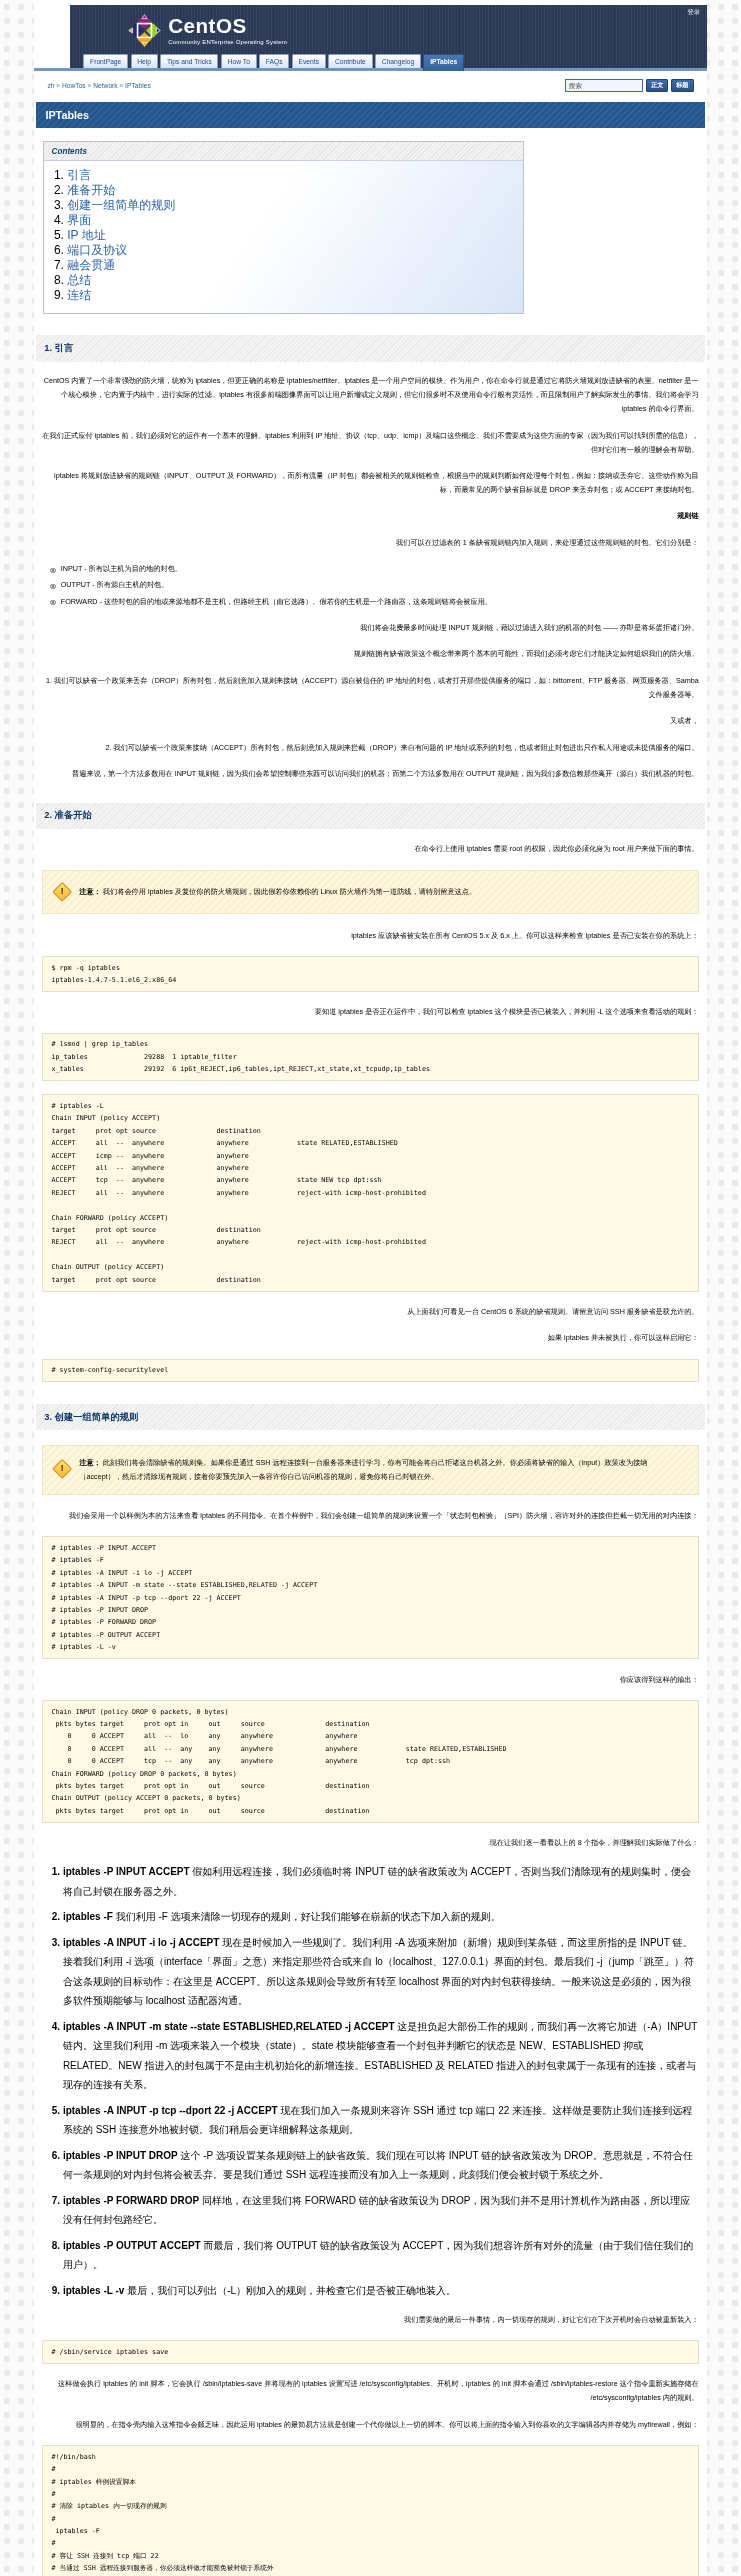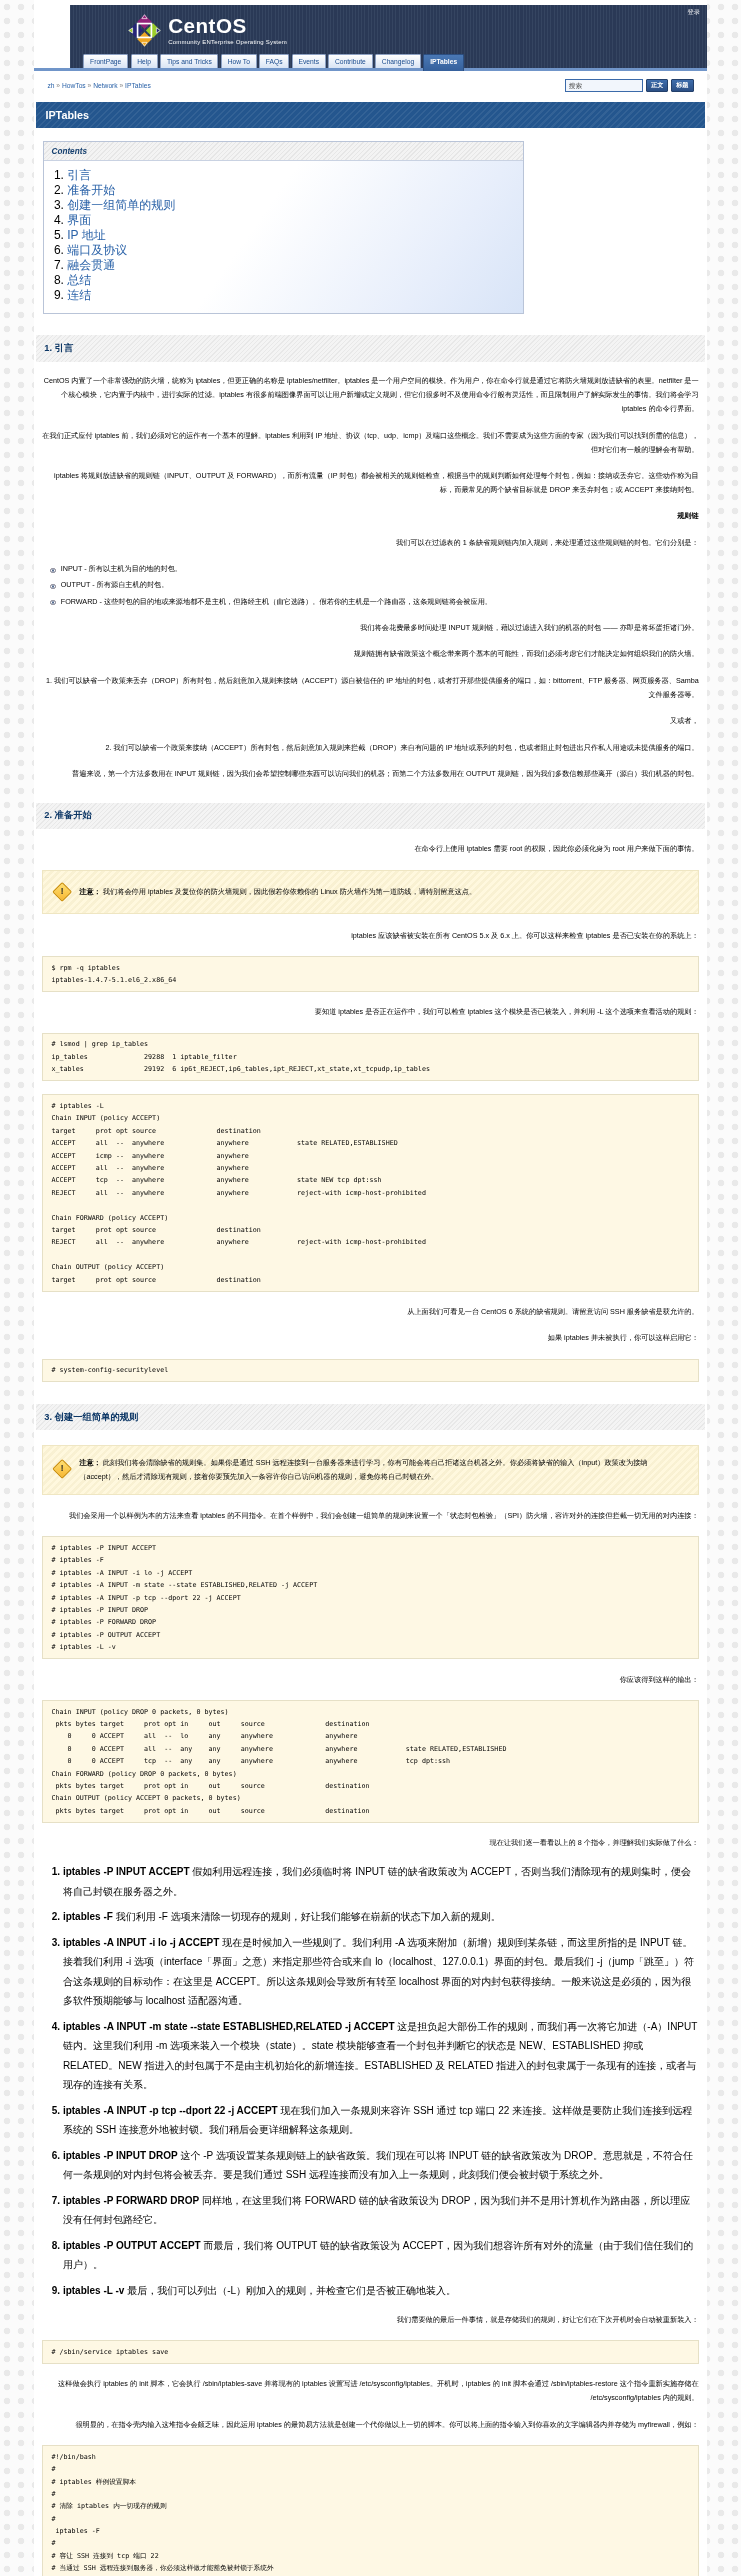--- a/index.html
+++ b/index.html
@@ -276,7 +276,7 @@
           <li><b>iptables -P OUTPUT ACCEPT</b> 而最后，我们将 OUTPUT 链的缺省政策设为 ACCEPT，因为我们想容许所有对外的流量（由于我们信任我们的用户）。</li>
           <li><b>iptables -L -v</b> 最后，我们可以列出（-L）刚加入的规则，并检查它们是否被正确地装入。</li>
         </ol>
-        <p class="para">我们需要做的最后一件事情，就是存储我们的规则，好让它们在下次开机时会自动被重新装入：</p>
+        <p class="para">我们需要做的最后一件事情，内一切现存的规则，好让它们在下次开机时会自动被重新装入：</p>
         <pre class="code"># /sbin/service iptables save</pre>
         <p class="para">这样做会执行 iptables 的 init 脚本，它会执行 /sbin/iptables-save 并将现有的 iptables 设置写进 /etc/sysconfig/iptables。开机时，iptables 的 init 脚本会通过 /sbin/iptables-restore 这个指令重新实施存储在 /etc/sysconfig/iptables 内的规则。</p>
         <p class="para">很明显的，在指令壳内输入这堆指令会颇乏味，因此运用 iptables 的最简易方法就是创建一个代你做以上一切的脚本。你可以将上面的指令输入到你喜欢的文字编辑器内并存储为 myfirewall，例如：</p>

